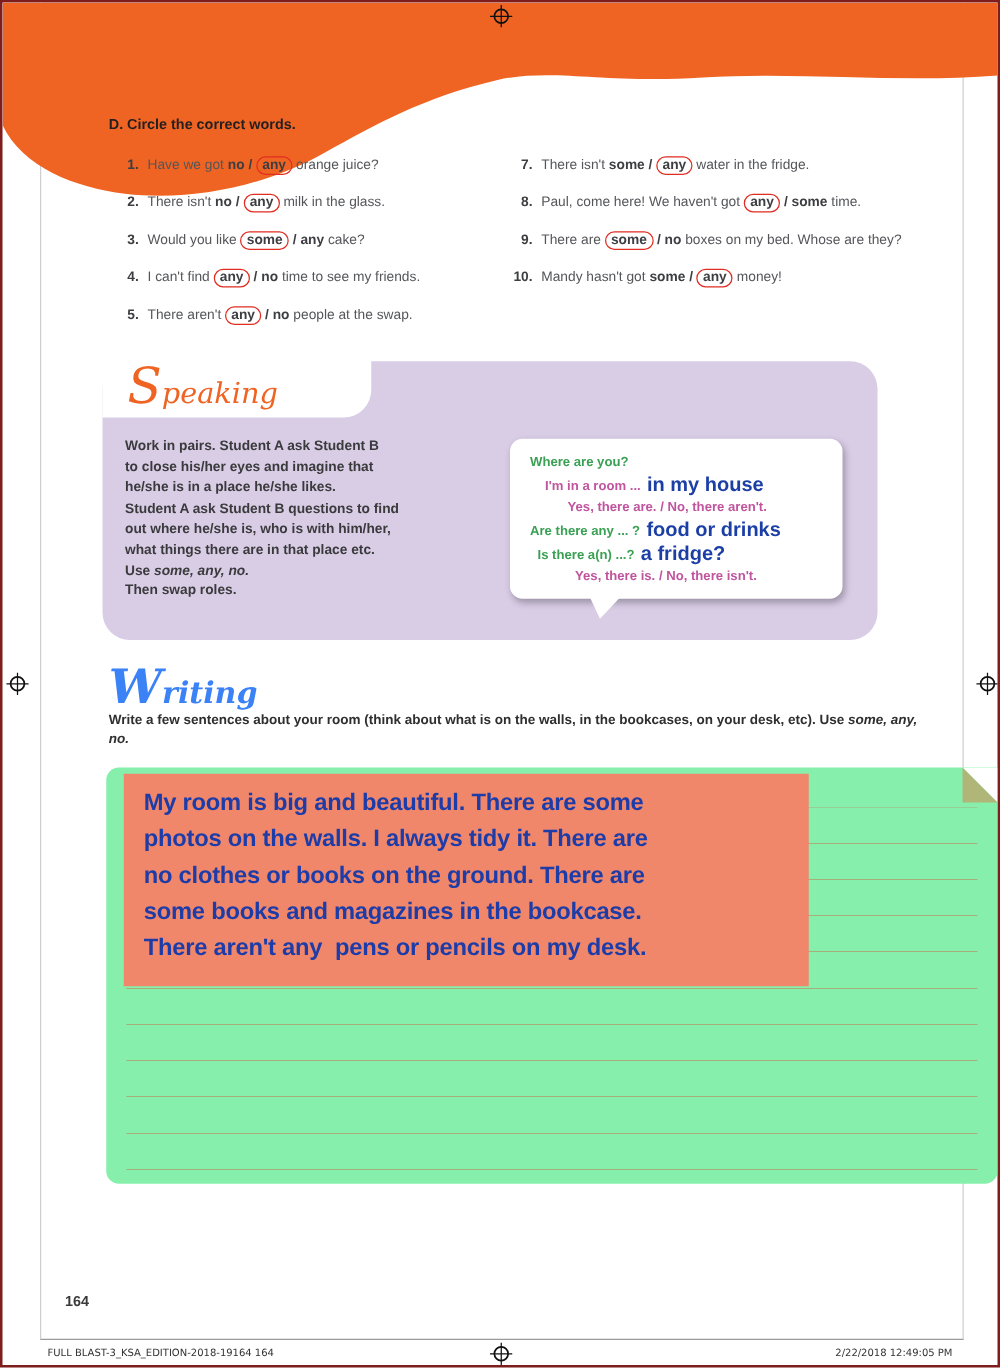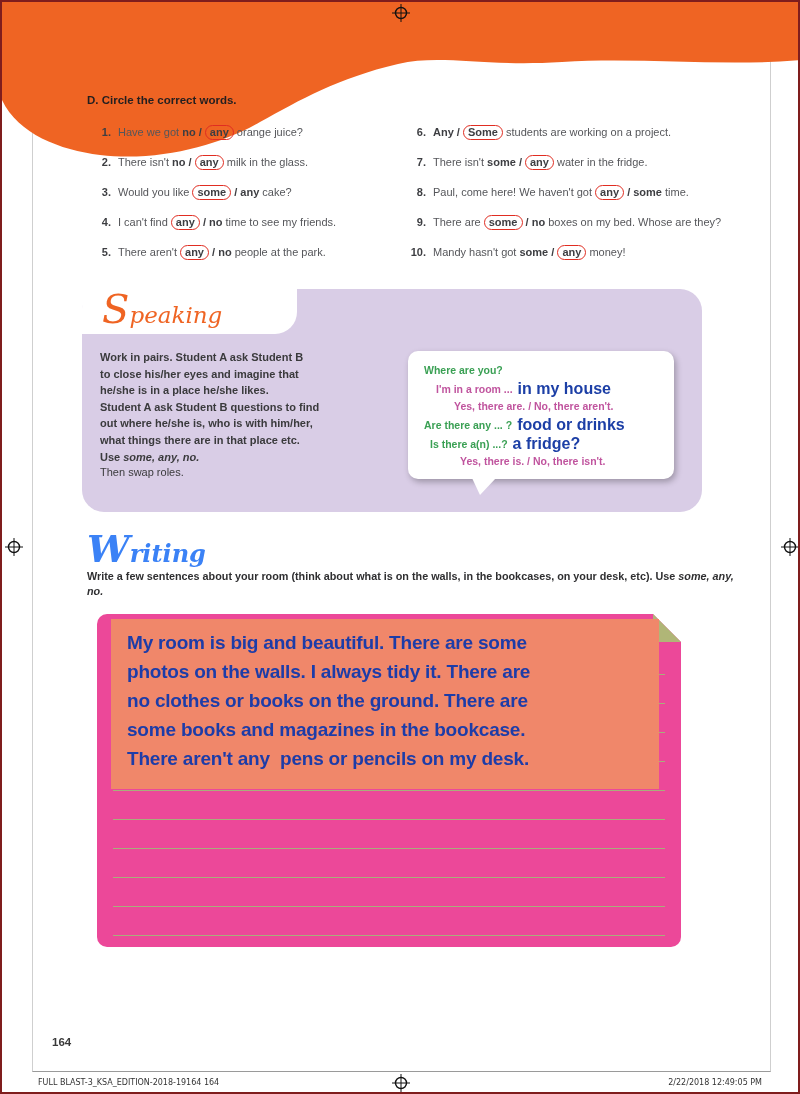--- a/index.html
+++ b/index.html
@@ -117,7 +117,6 @@
     </div>
 
     <div class="col col-right">
-      <div class="q-item"><span class="q-num">6.</span><span></span><span class="opt">Any</span><span class="opt"> / </span><span class="opt circle">Some</span><span> students are working on a project.</span></div>
       <div class="q-item"><span class="q-num">7.</span><span>There isn't </span><span class="opt">some</span><span class="opt"> / </span><span class="opt circle">any</span><span> water in the fridge.</span></div>
       <div class="q-item"><span class="q-num">8.</span><span>Paul, come here! We haven't got </span><span class="opt circle">any</span><span class="opt"> / </span><span class="opt">some</span><span> time.</span></div>
       <div class="q-item"><span class="q-num">9.</span><span>There are </span><span class="opt circle">some</span><span class="opt"> / </span><span class="opt">no</span><span> boxes on my bed. Whose are they?</span></div>

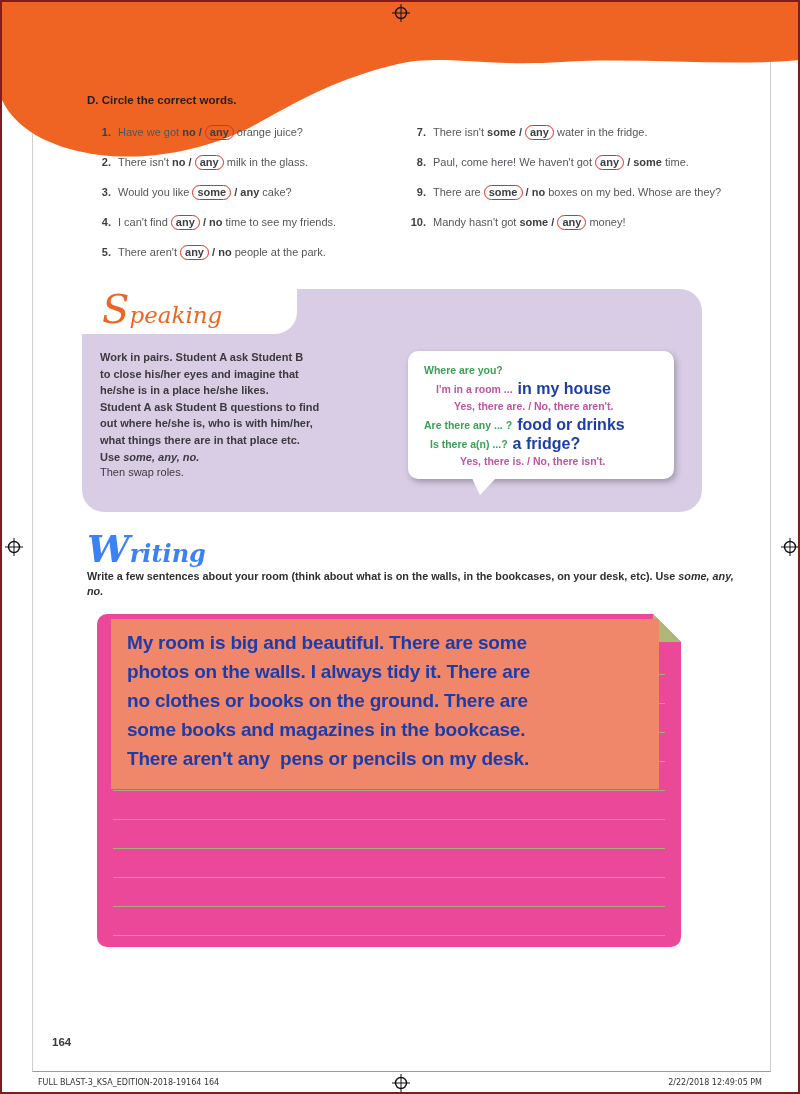--- a/index.html
+++ b/index.html
@@ -113,7 +113,7 @@
       <div class="q-item"><span class="q-num">2.</span><span>There isn't </span><span class="opt">no</span><span class="opt"> / </span><span class="opt circle">any</span><span> milk in the glass.</span></div>
       <div class="q-item"><span class="q-num">3.</span><span>Would you like </span><span class="opt circle">some</span><span class="opt"> / </span><span class="opt">any</span><span> cake?</span></div>
       <div class="q-item"><span class="q-num">4.</span><span>I can't find </span><span class="opt circle">any</span><span class="opt"> / </span><span class="opt">no</span><span> time to see my friends.</span></div>
-      <div class="q-item"><span class="q-num">5.</span><span>There aren't </span><span class="opt circle">any</span><span class="opt"> / </span><span class="opt">no</span><span> people at the park.</span></div>
+      <div class="q-item"><span class="q-num">5.</span><span>There aren't </span><span class="opt circle">any</span><span class="opt"> / </span><span class="opt">no</span><span> people at the swap.</span></div>
     </div>
 
     <div class="col col-right">

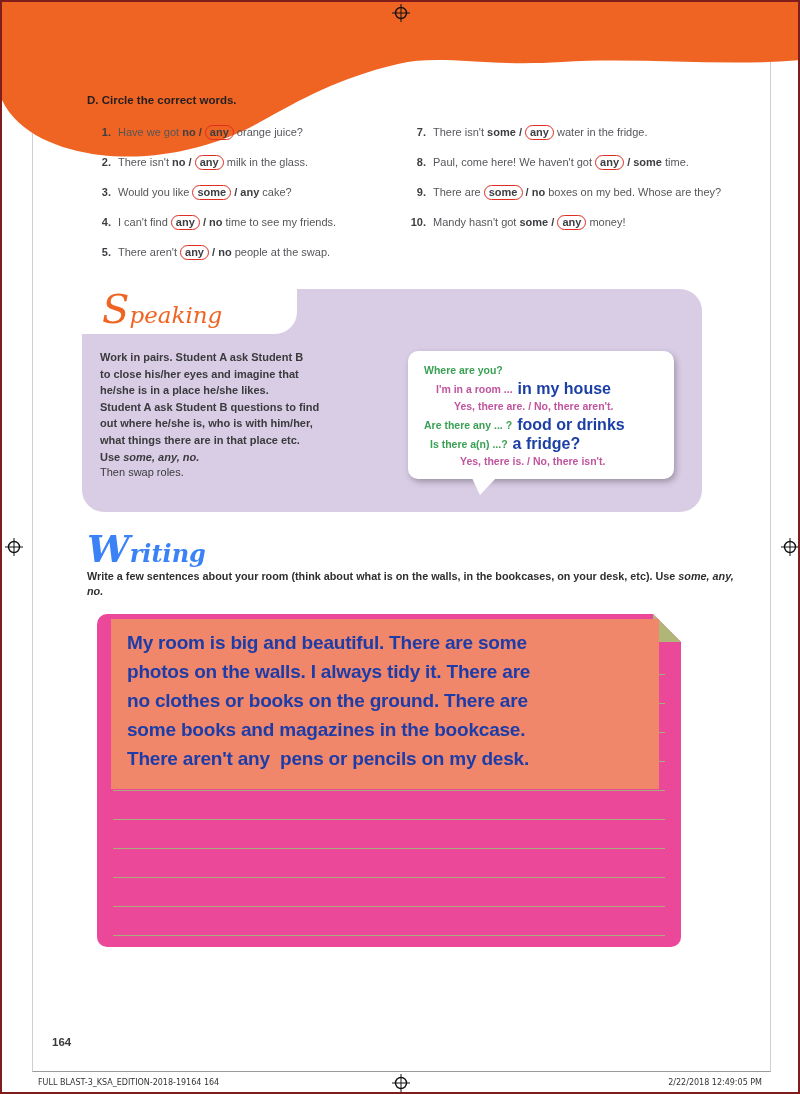--- a/index.html
+++ b/index.html
@@ -38,7 +38,7 @@
   .speaking-body { position:absolute; left:18px; top:60px; width:305px; font-size:11px; font-weight:bold;
     color:#3a3a3c; line-height:16.5px; white-space:pre-line; }
   .speaking-use { position:absolute; left:18px; top:160px; font-size:11px; font-weight:bold; color:#3a3a3c; line-height:16.5px; }
-  .speaking-swap { position:absolute; left:18px; top:177px; font-size:11px; font-weight:normal; color:#3a3a3c; }
+  .speaking-swap { position:absolute; left:18px; top:177px; font-size:11px; font-weight:bold; color:#3a3a3c; }
   .italic { font-style:italic; }
 
   .bubble { position:absolute; left:326px; top:62px; width:266px; height:128px; background:#ffffff;

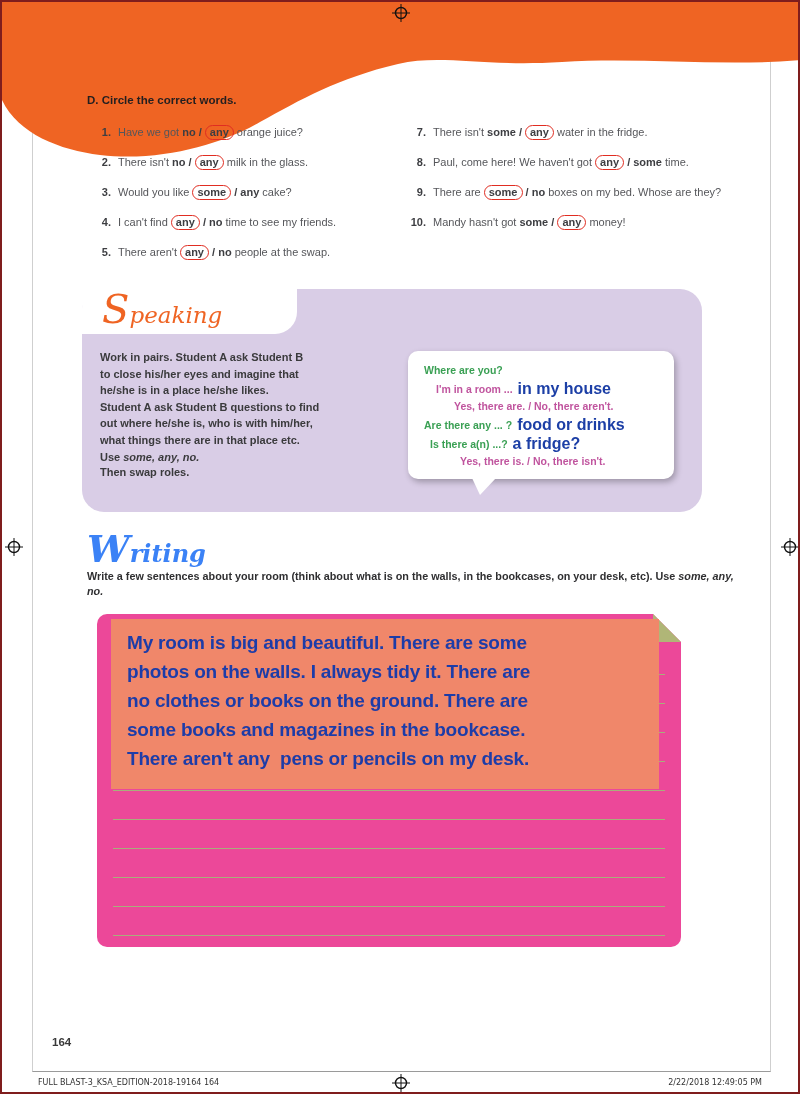--- a/index.html
+++ b/index.html
@@ -58,7 +58,7 @@
   .writing-instr { position:absolute; left:85px; top:567px; width:655px; font-size:10.8px; font-weight:bold;
     color:#2f2f31; line-height:15px; }
 
-  .notepad { position:absolute; left:95px; top:612px; width:584px; height:333px; background:#ec4899;
+  .notepad { position:absolute; left:83px; top:612px; width:713px; height:333px; background:#86efac;
     border-radius:10px; border-top-right-radius:0; }
   .pad-lines { position:absolute; left:16px; right:16px; top:32px; height:290px;
     background:repeating-linear-gradient(to bottom, transparent 0 28px, #a8ae7b 28px 29px); }

